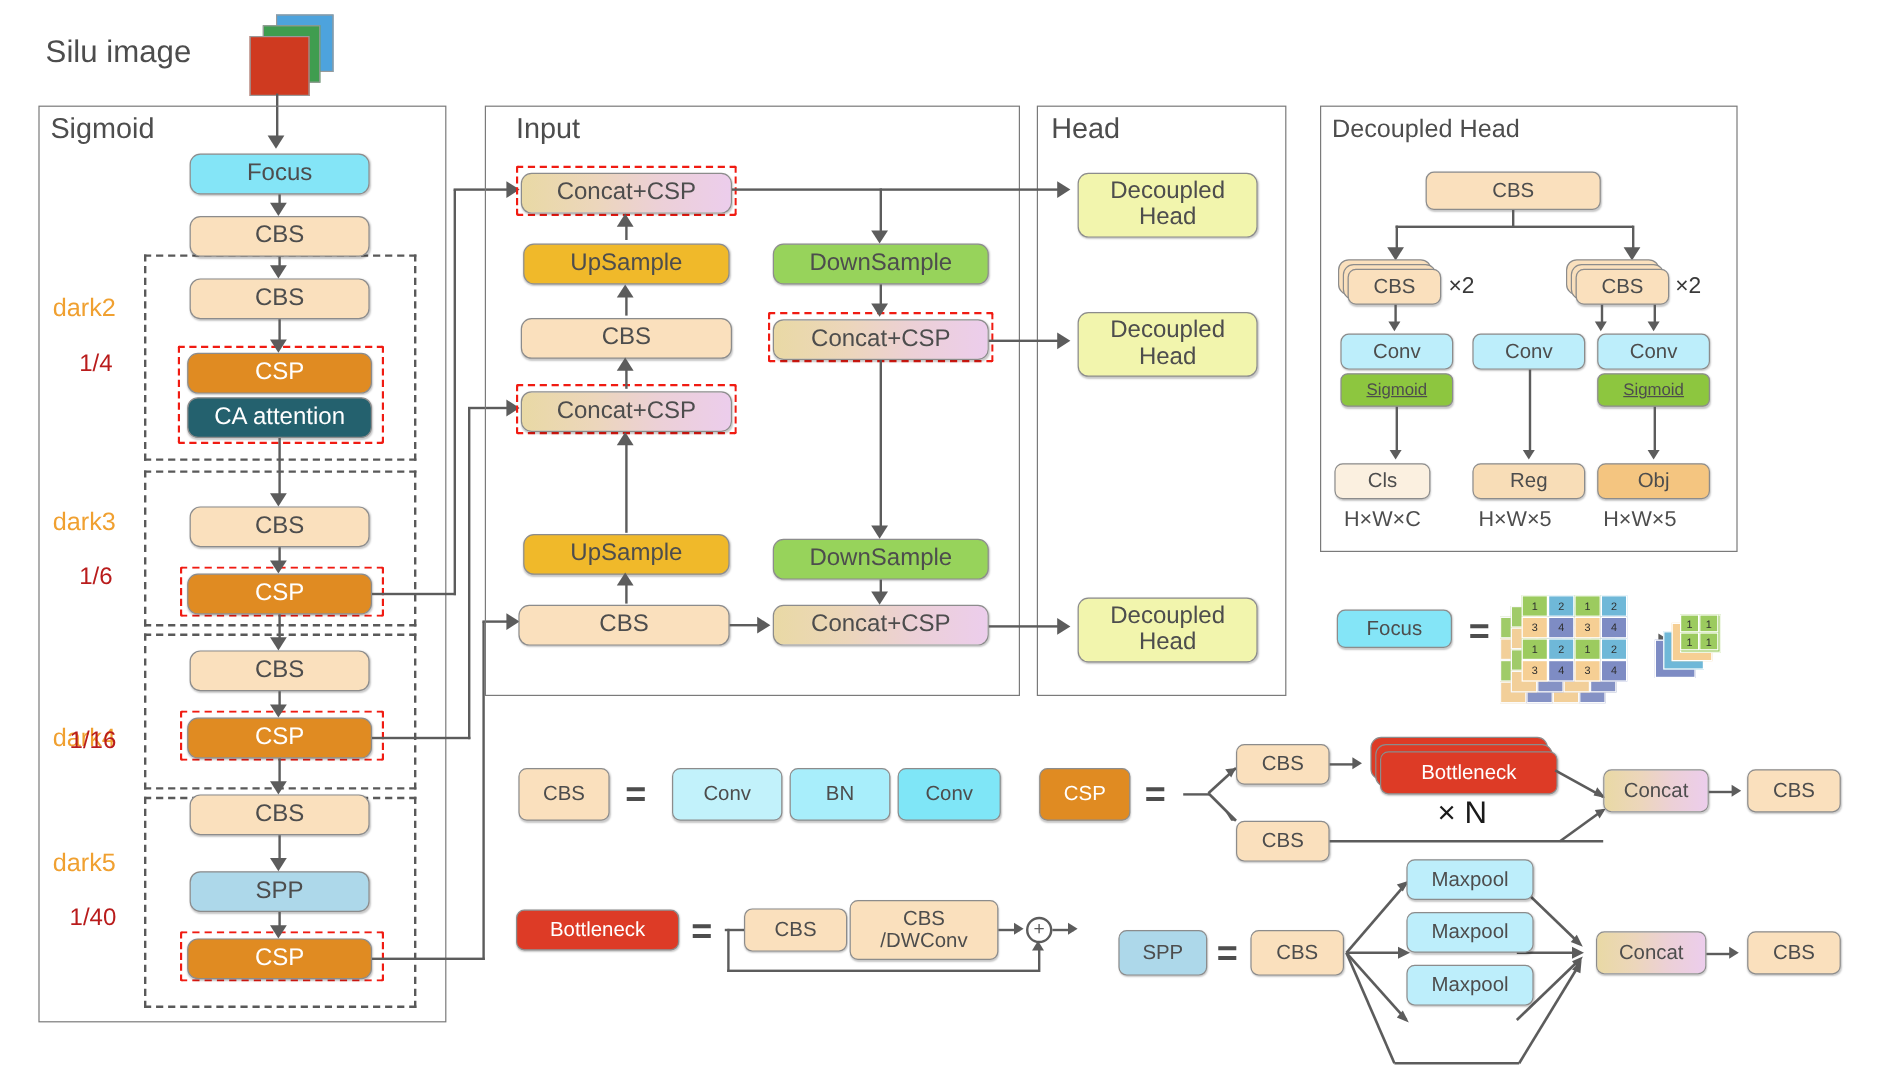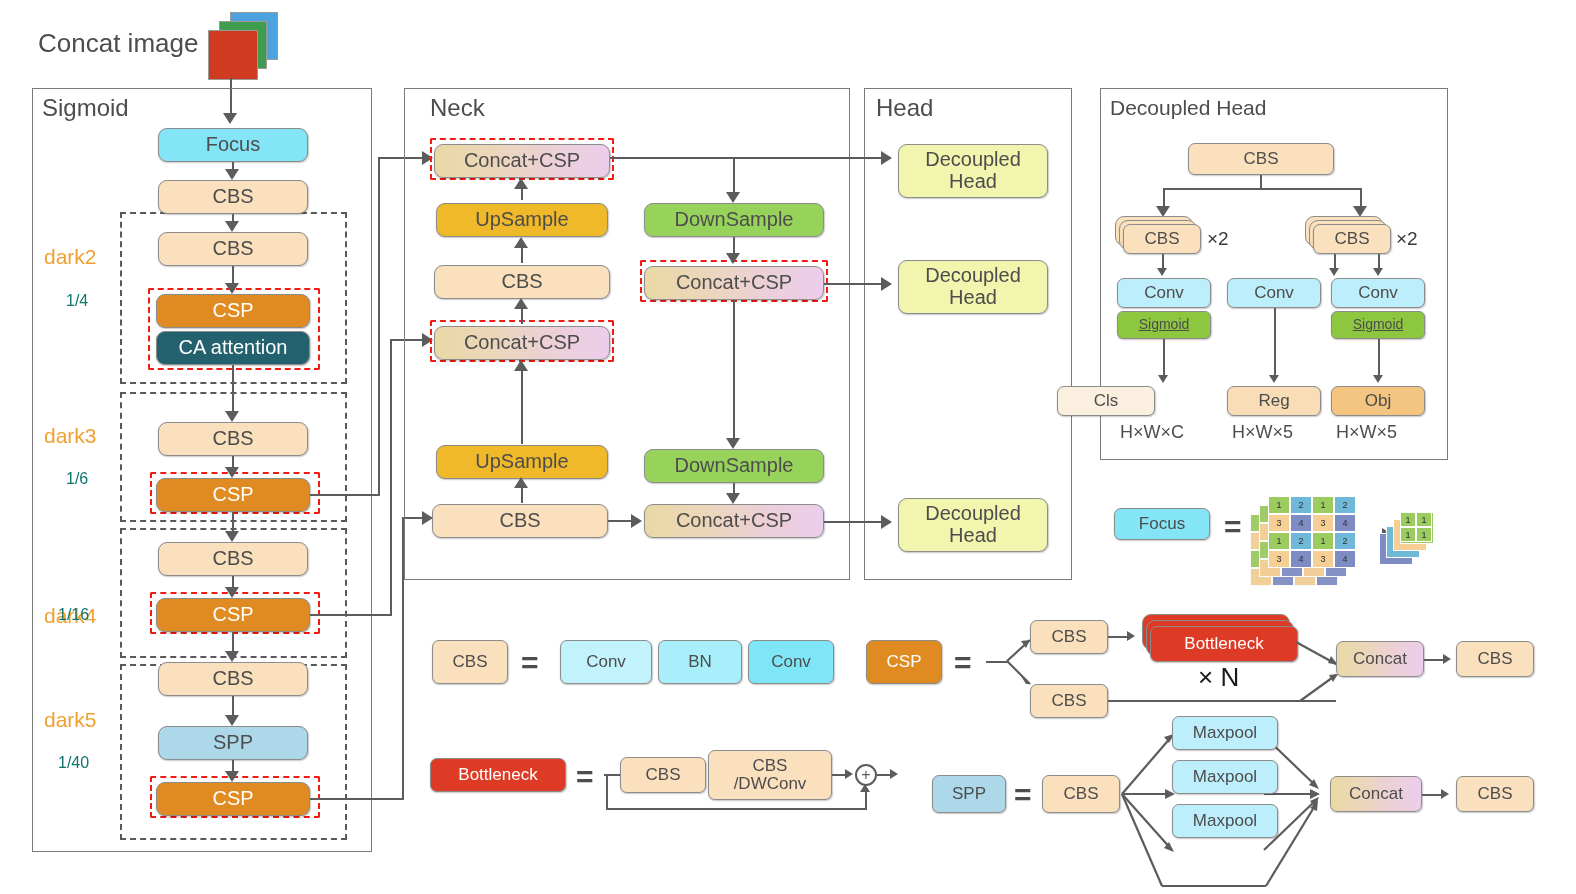--- a/index.html
+++ b/index.html
@@ -80,7 +80,7 @@
 
 <div id="stage">
 
-  <div class="plain" style="left:38px;top:28px;font-size:26px;">Concat image</div>
+  <div class="plain" style="left:38px;top:28px;font-size:26px;">Silu image</div>
   <div>
     <div class="sq" style="left:230px;top:12px;width:46px;height:46px;background:#4da3dd;"></div>
     <div class="sq" style="left:219px;top:21px;width:46px;height:46px;background:#3f9d4f;"></div>

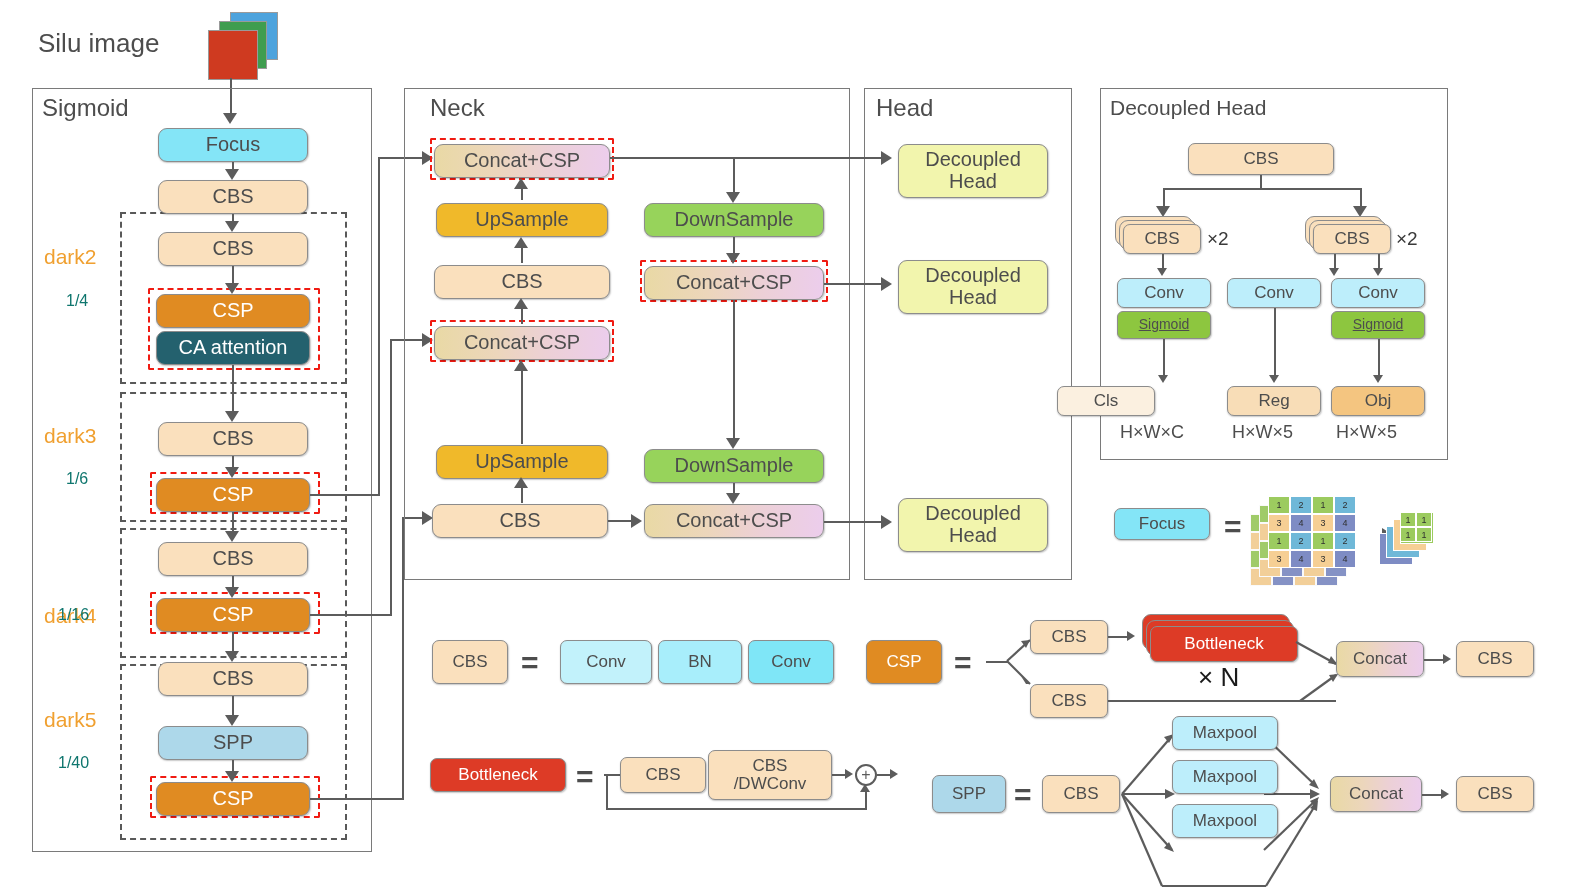--- a/index.html
+++ b/index.html
@@ -163,7 +163,7 @@
   <div class="arr arr-r" style="left:422px;top:511px;"></div>
 
   <div class="frame" style="left:404px;top:88px;width:446px;height:492px;"></div>
-  <div class="frame-title" style="left:430px;top:94px;">Neck</div>
+  <div class="frame-title" style="left:430px;top:94px;">Input</div>
 
   <div class="reddash" style="left:430px;top:138px;width:184px;height:42px;"></div>
   <div class="reddash" style="left:430px;top:320px;width:184px;height:42px;"></div>

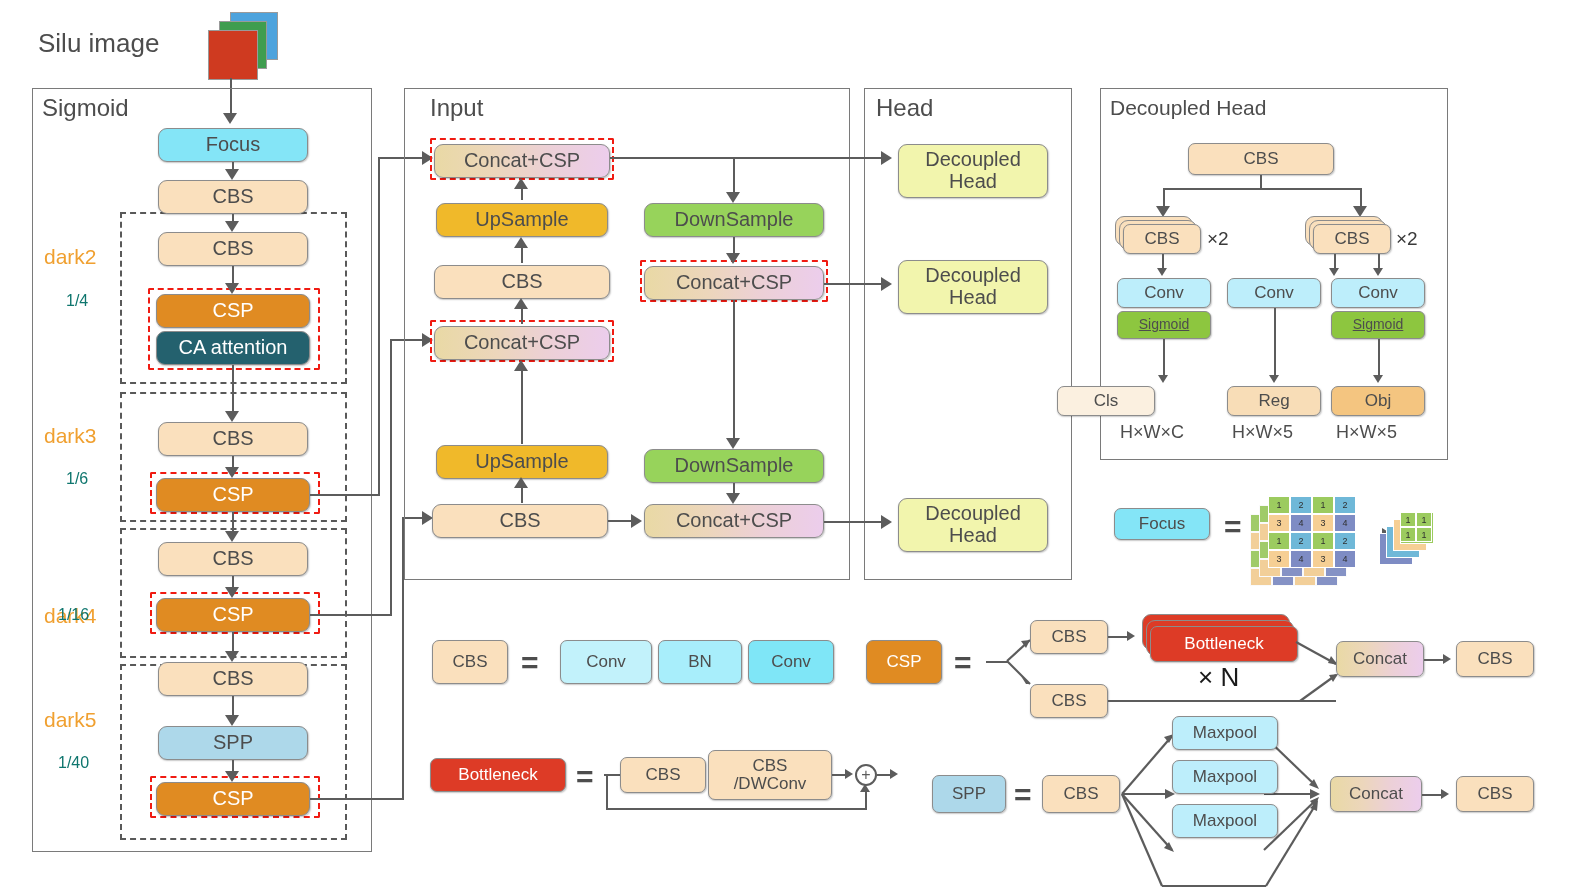--- a/index.html
+++ b/index.html
@@ -41,7 +41,7 @@
   .dash{position:absolute;box-sizing:border-box;border:2.4px dashed #595959;background:transparent;}
   .reddash{position:absolute;box-sizing:border-box;border:2.6px dashed #f01b12;background:transparent;border-radius:2px;}
   .stagelabel{position:absolute;font-size:21px;color:#f0a030;}
-  .stagefrac{position:absolute;font-size:16px;color:#0f766e;}
+  .stagefrac{position:absolute;font-size:20px;color:#b91c1c;}
 
   
   .ln{position:absolute;background:#5c5c5c;}

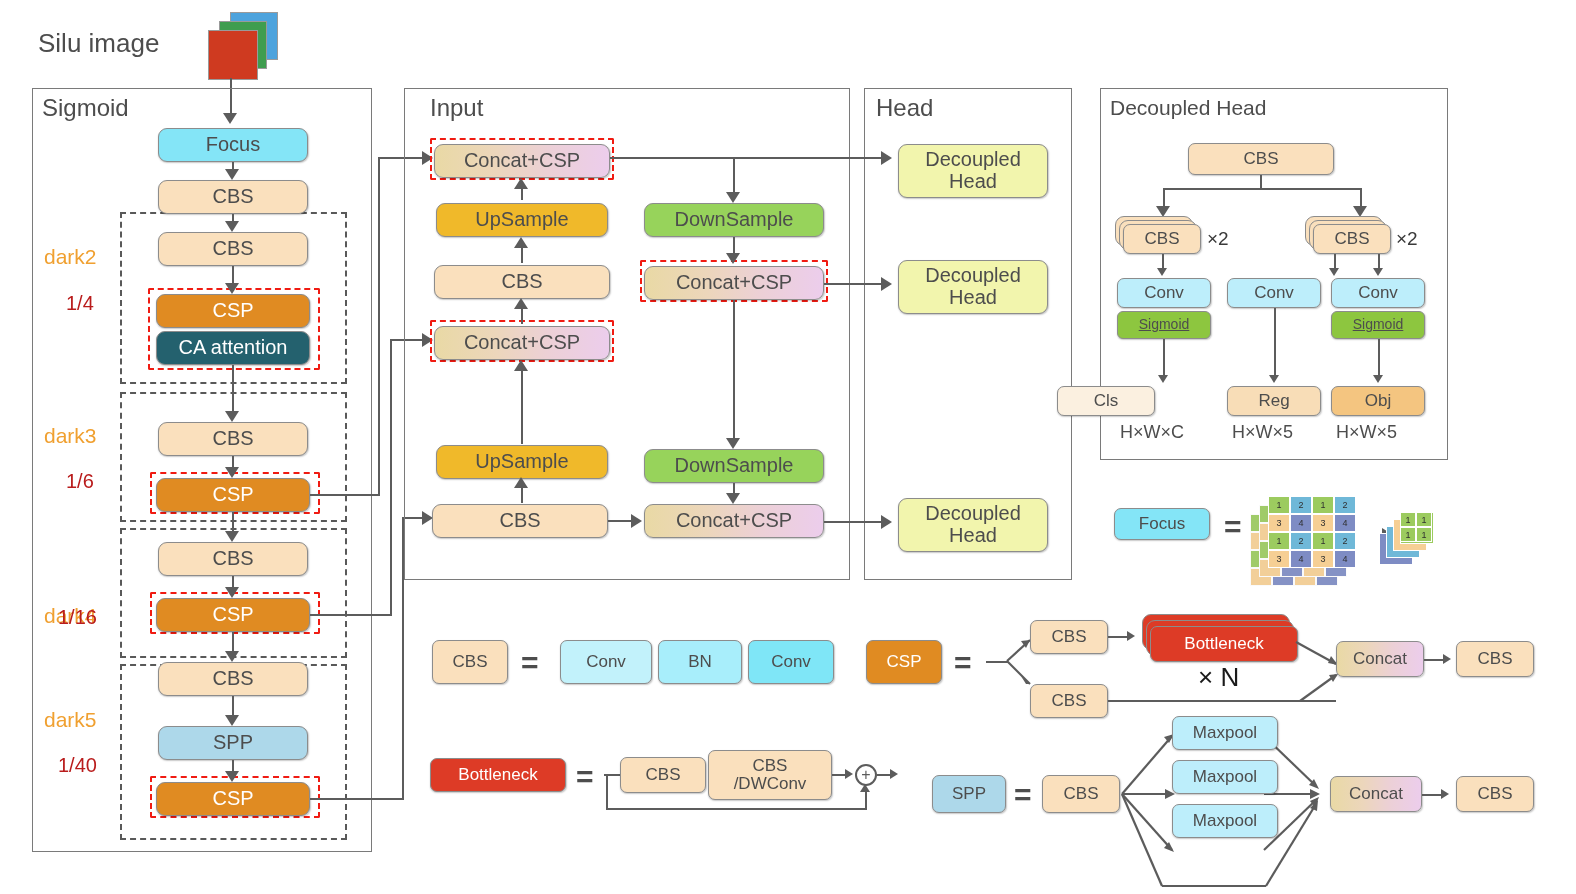--- a/index.html
+++ b/index.html
@@ -268,7 +268,7 @@
   <div class="ln lnv" style="left:1378px;top:339px;height:38px;"></div>
   <div class="arr arr-ds" style="left:1373px;top:375px;"></div>
 
-  <div class="node c-cls sm" style="left:1057px;top:386px;width:98px;height:30px;">Cls</div>
+  <div class="node c-cls sm" style="left:1112px;top:386px;width:80px;height:30px;">Cls</div>
   <div class="node c-reg sm" style="left:1227px;top:386px;width:94px;height:30px;">Reg</div>
   <div class="node c-obj sm" style="left:1331px;top:386px;width:94px;height:30px;">Obj</div>
 

